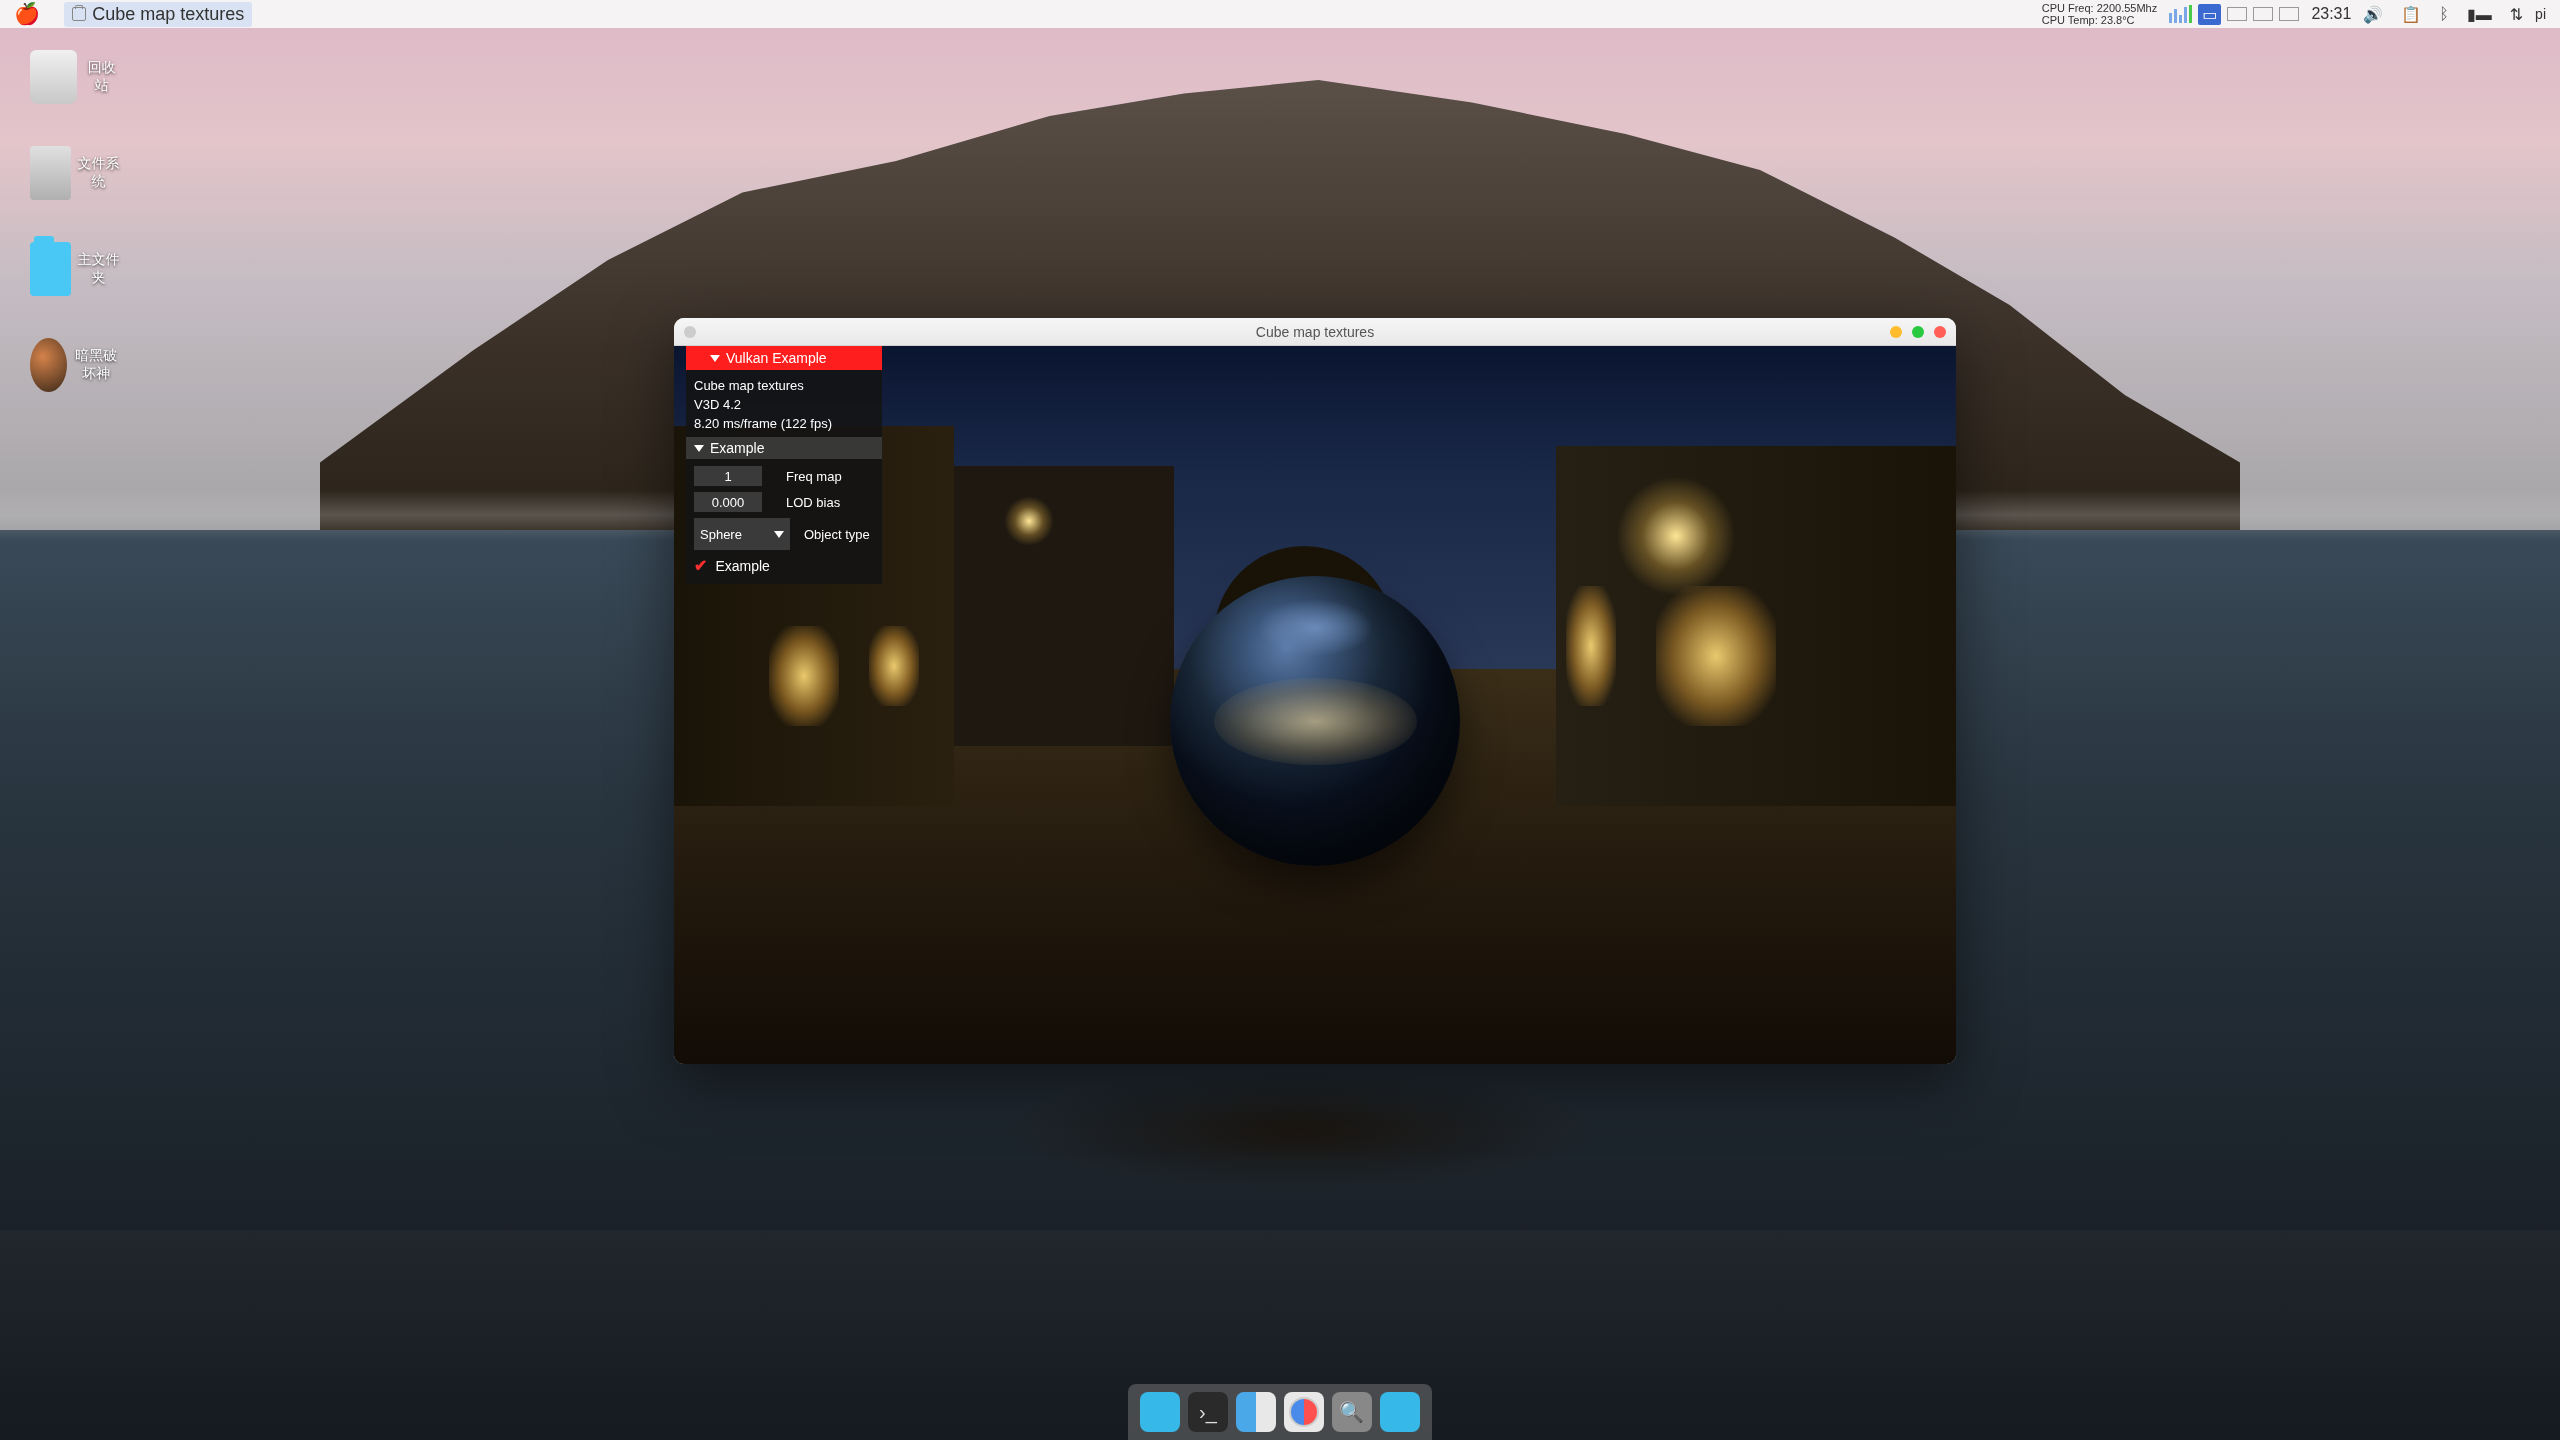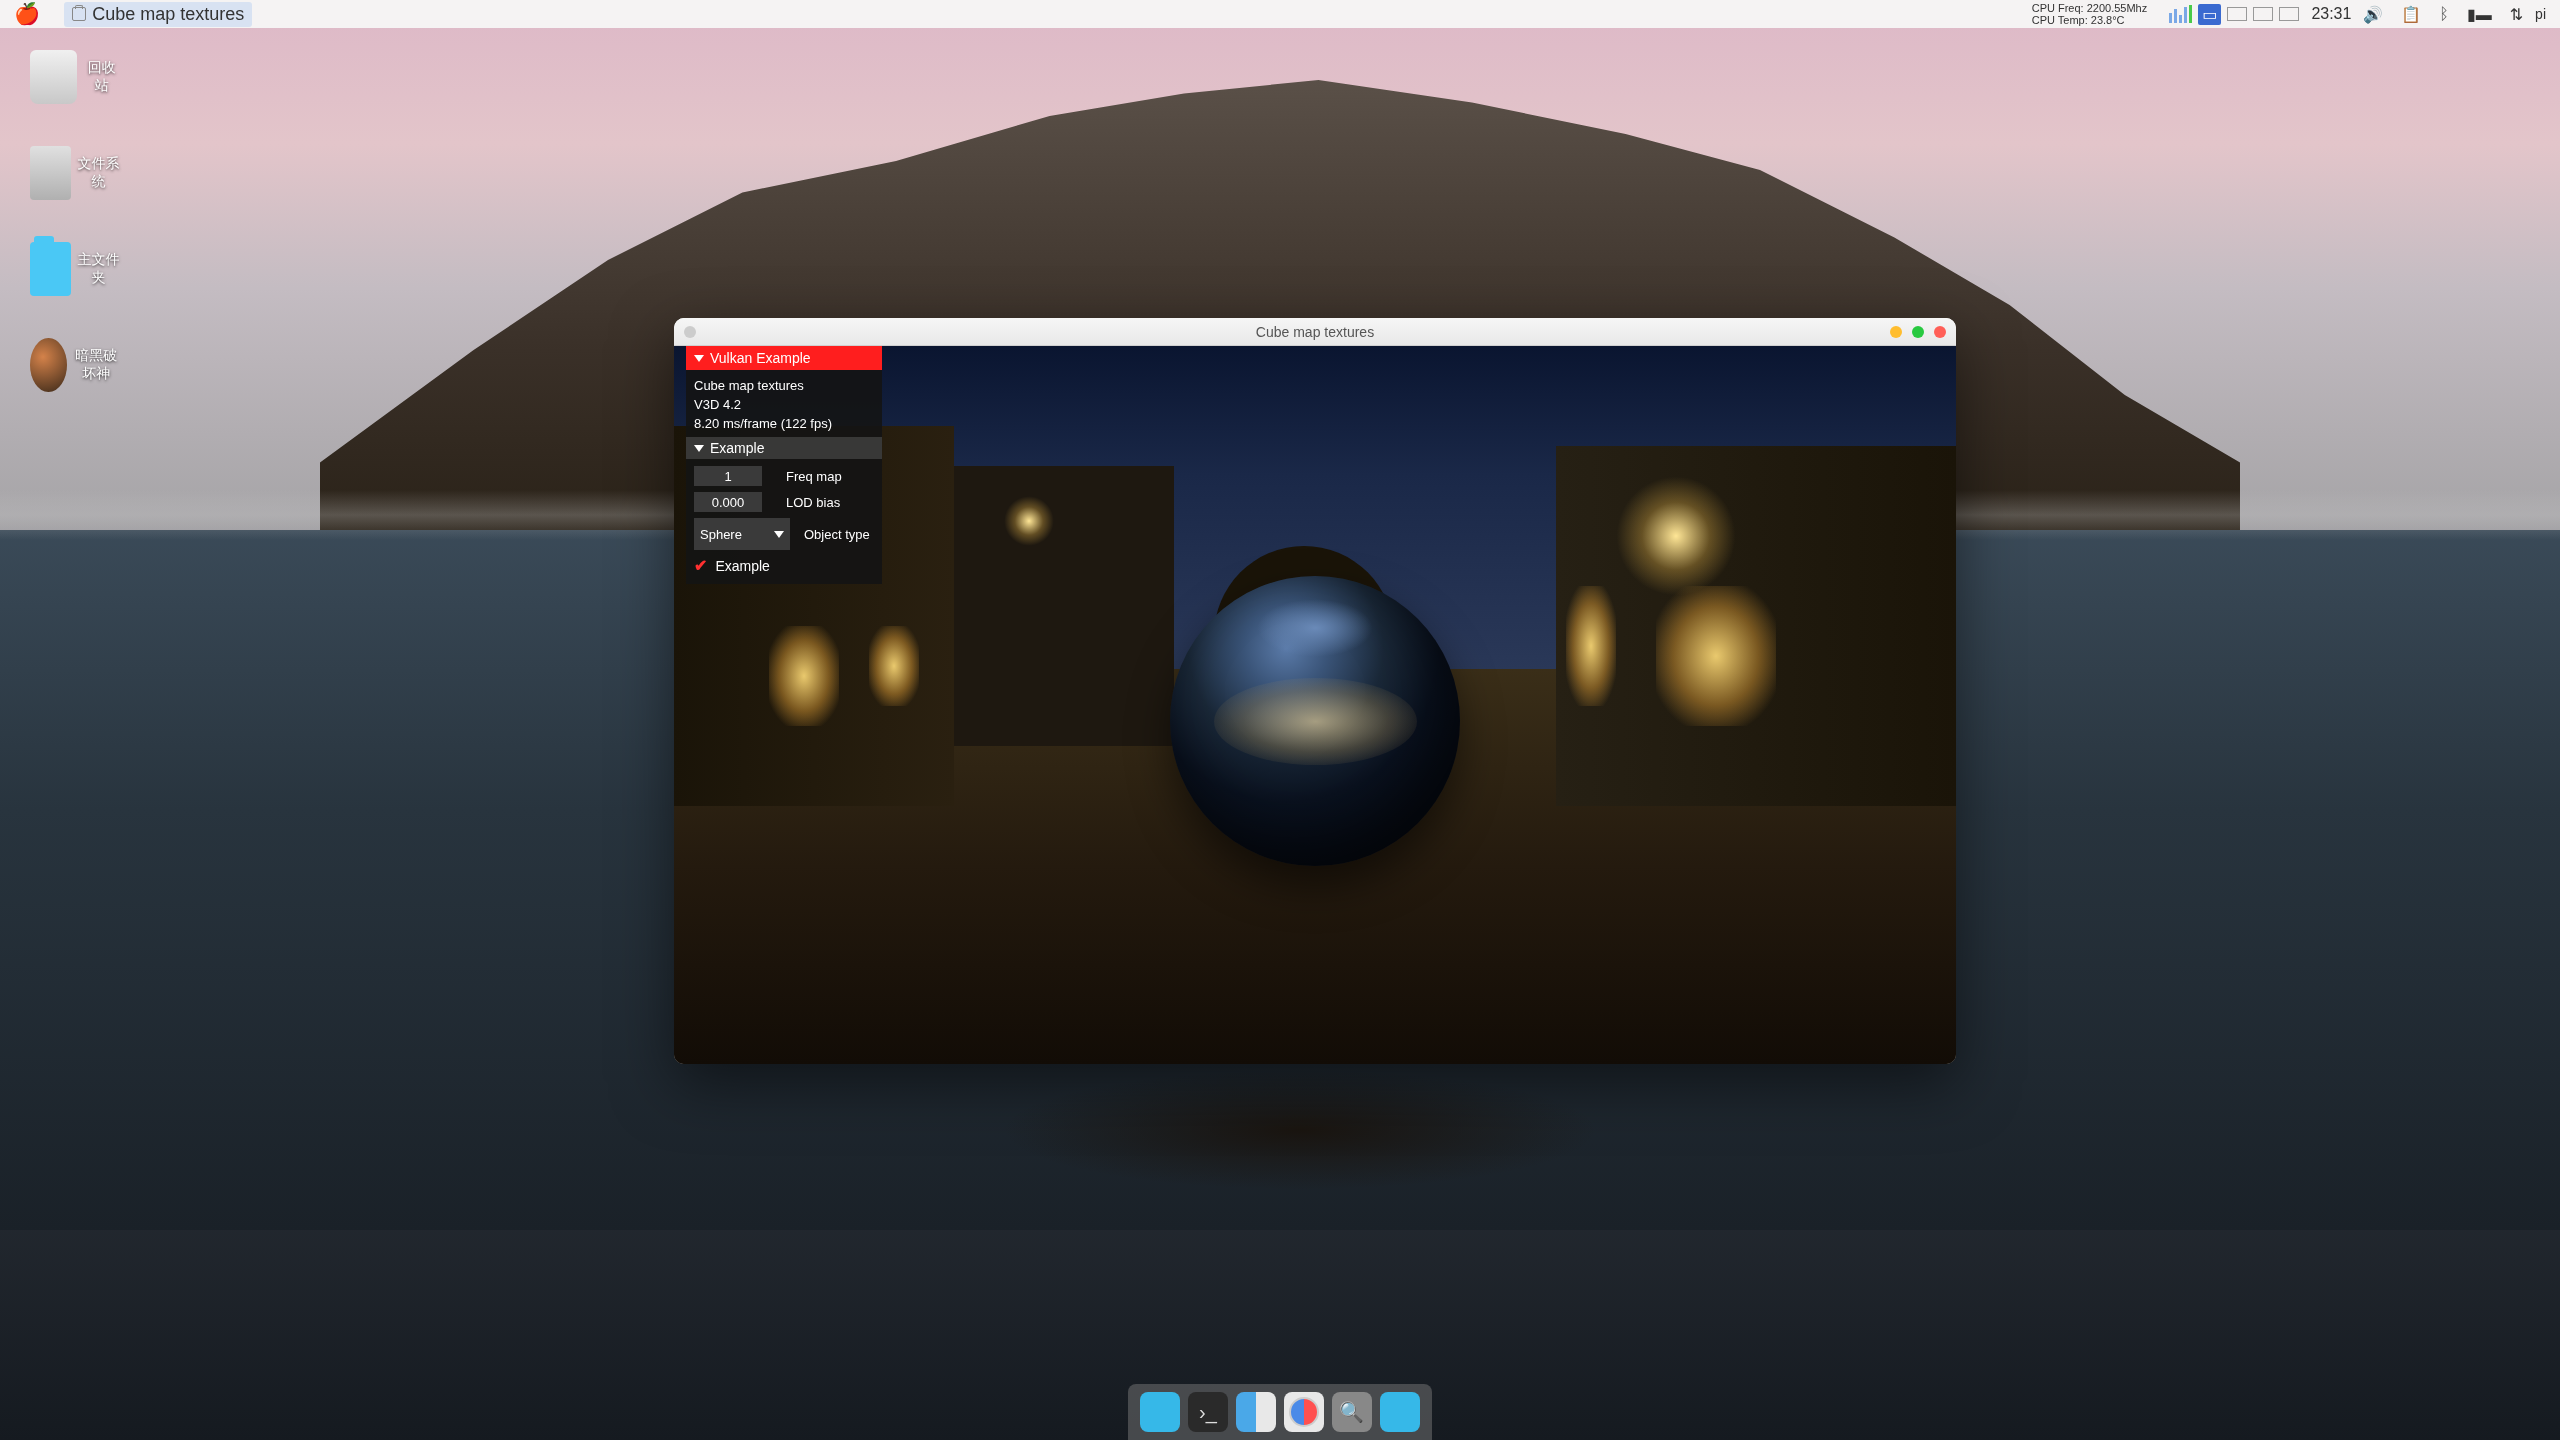--- a/index.html
+++ b/index.html
@@ -20,7 +20,7 @@
 .app-icon-small{display:inline-block;width:14px;height:14px;border:1px solid #888;border-radius:2px;position:relative}
 .app-icon-small::before{content:"";position:absolute;top:-3px;left:2px;right:2px;height:3px;border:1px solid #888;border-bottom:none;border-radius:2px 2px 0 0}
 .menubar-right{margin-left:auto;display:flex;align-items:center;gap:6px;padding-right:14px}
-.cpu-info{font-size:11px;font-family:monospace;text-align:left;line-height:1.1;color:#333;margin-right:16px}
+.cpu-info{font-size:11px;font-family:monospace;text-align:left;line-height:1.1;color:#333;margin-right:6px}
 .bars{display:flex;gap:2px;align-items:flex-end;height:18px}
 .bar{width:3px;background:#7aa8e6}
 .tray-item{padding:2px 6px;font-size:16px;color:#333}

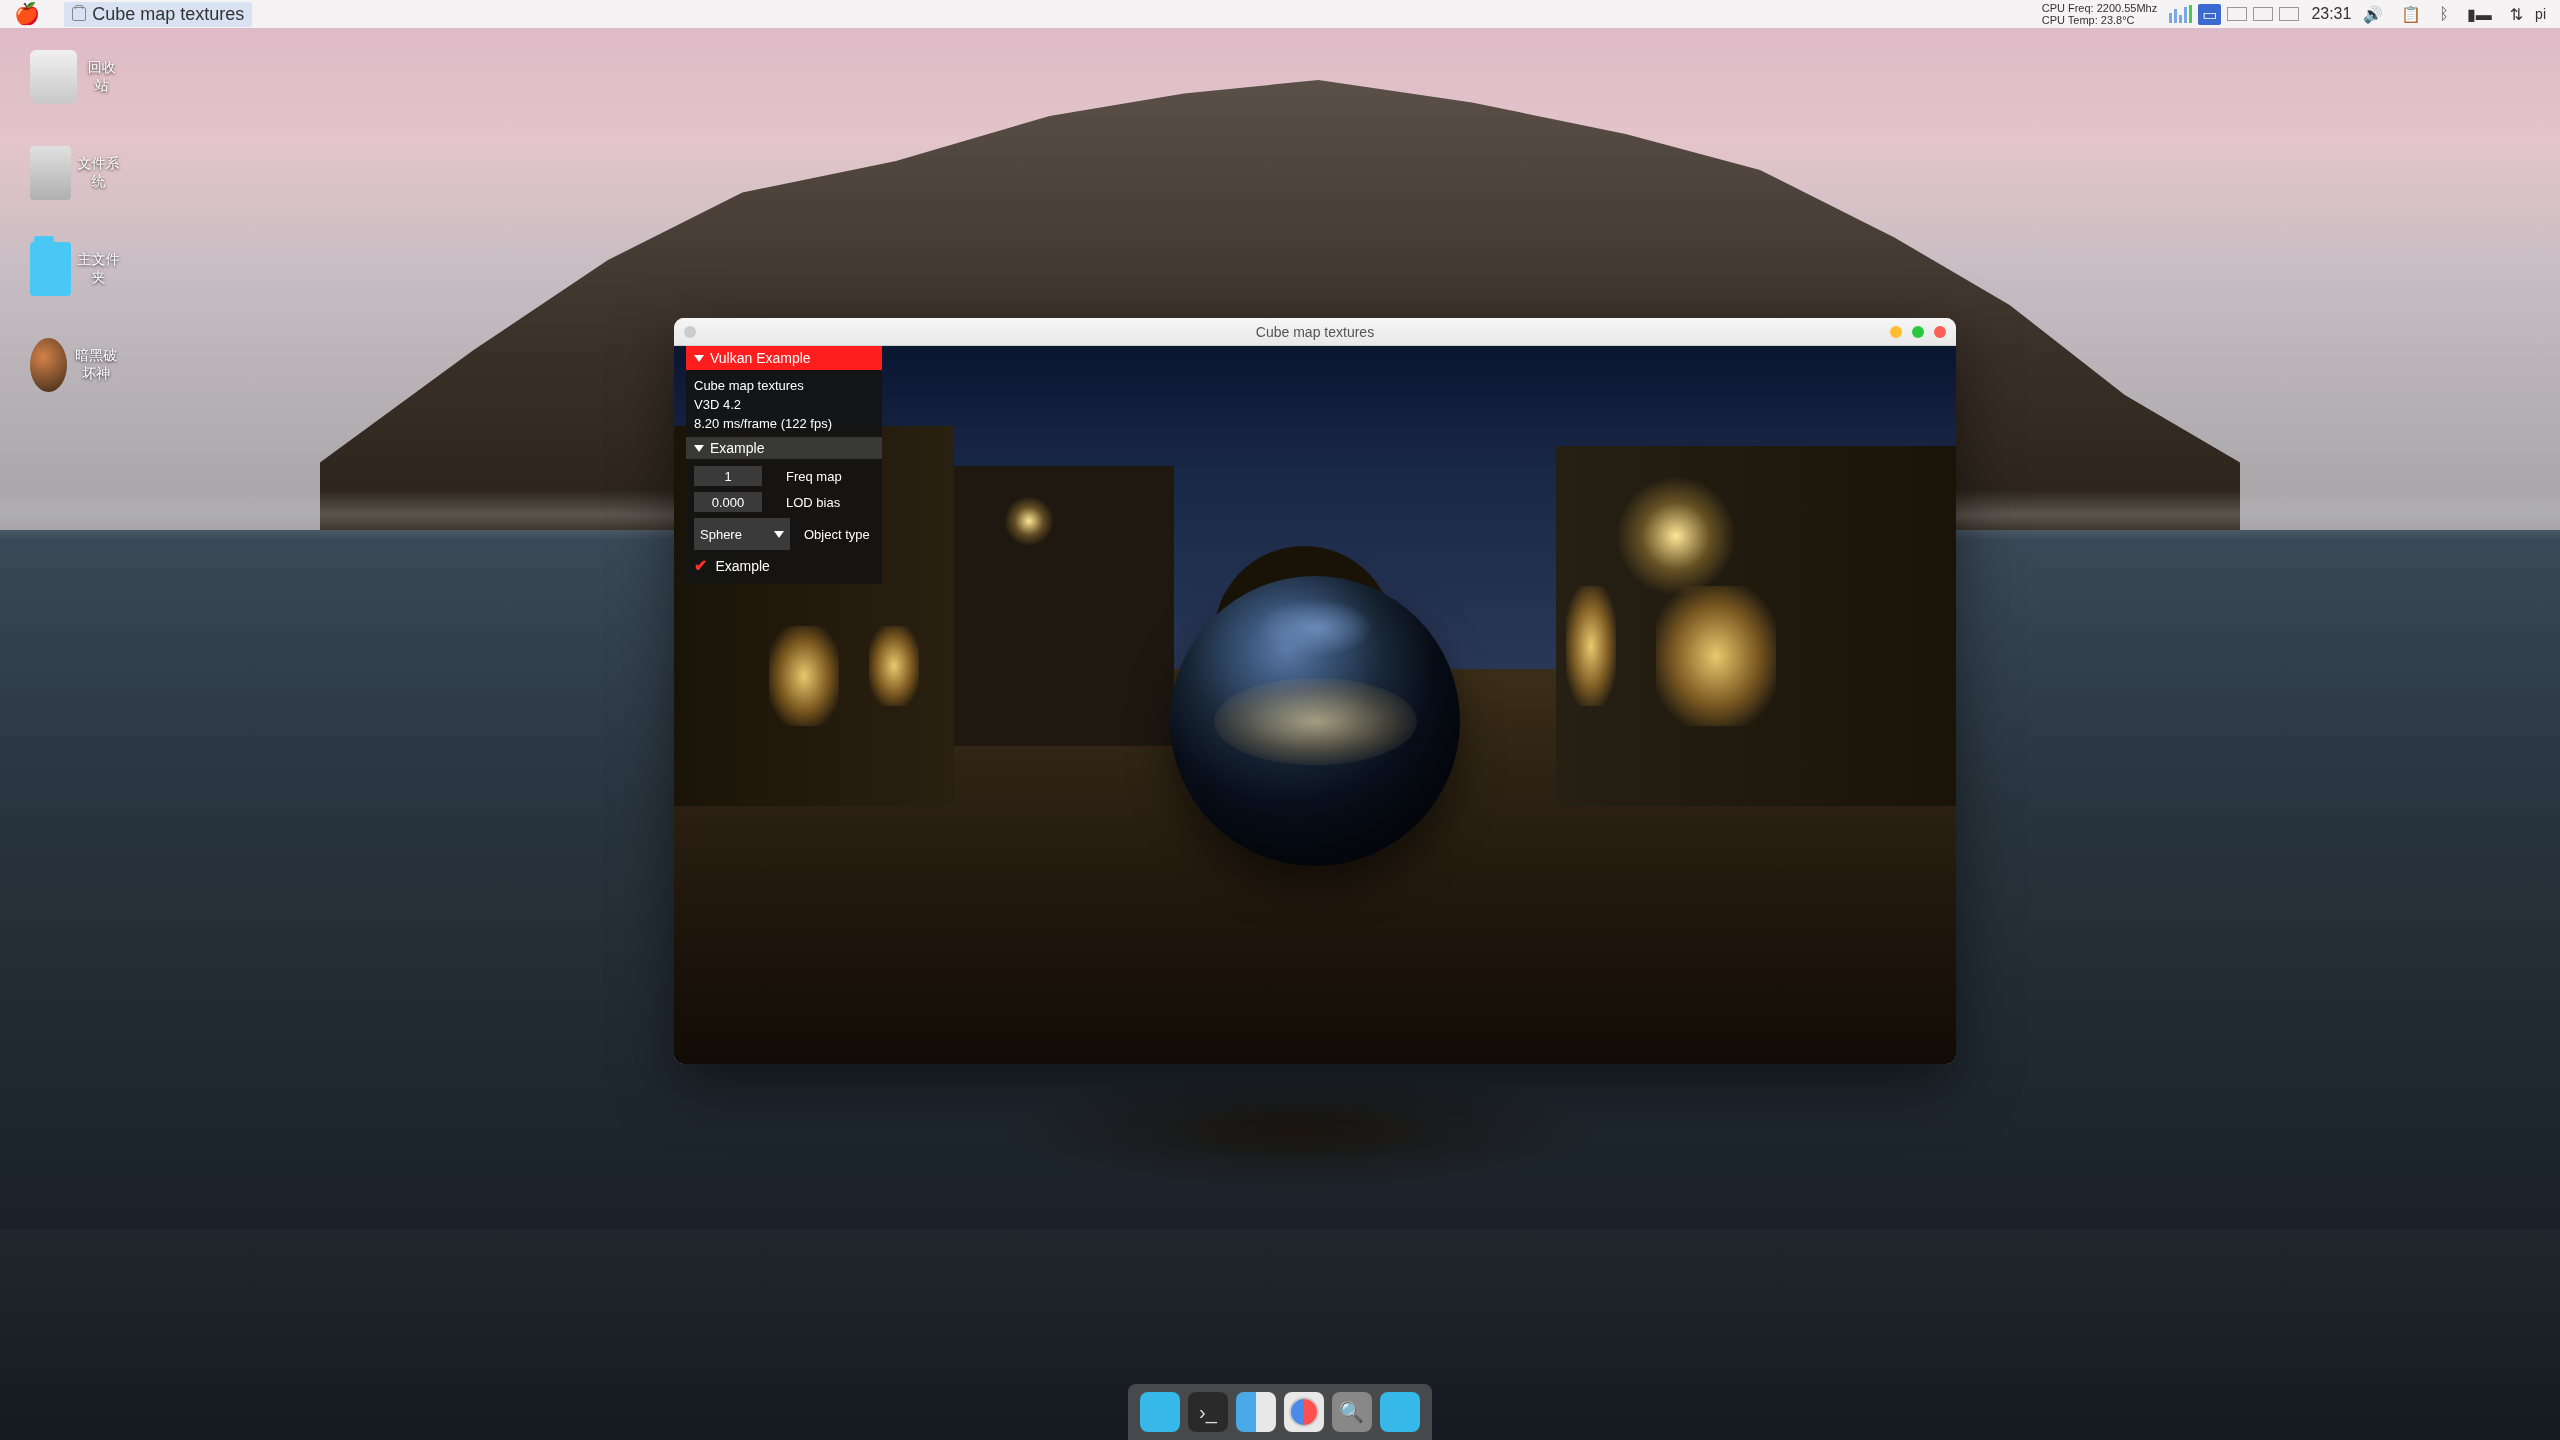--- a/index.html
+++ b/index.html
@@ -73,7 +73,7 @@
 
 
 .imgui{position:absolute;top:28px;left:12px;width:196px;font-size:14px;z-index:60;color:#fff}
-.imgui-header{background:#ff1e1e;padding:4px 8px;display:flex;align-items:center;gap:6px;font-weight:500}
+.imgui-header{background:#ff1e1e;padding:4px 24px;display:flex;align-items:center;gap:6px;font-weight:500}
 .imgui-body{background:rgba(20,20,20,.9);padding:6px 8px}
 .imgui-row{padding:2px 0;font-size:13px}
 .imgui-section{background:rgba(60,60,60,.9);margin:4px -8px;padding:3px 8px;display:flex;align-items:center;gap:6px}

